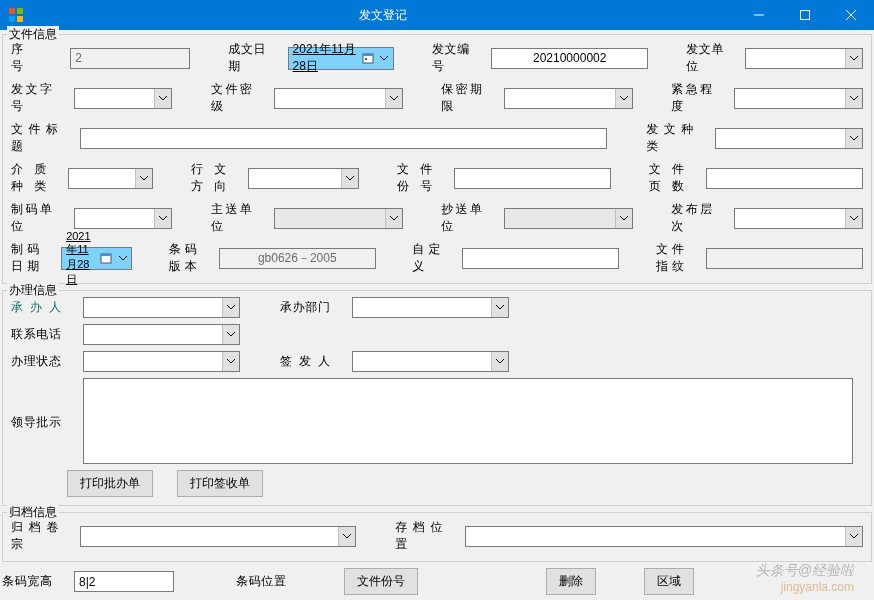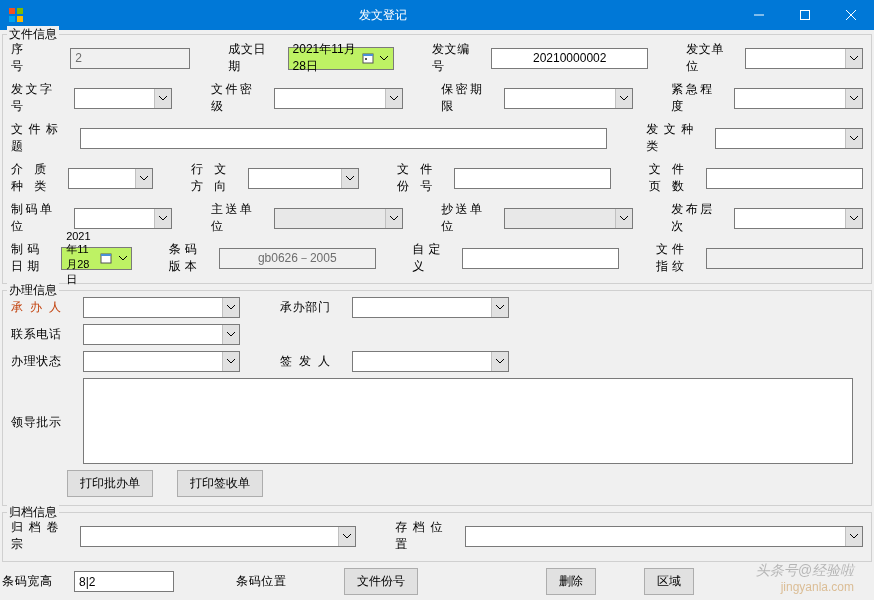--- a/index.html
+++ b/index.html
@@ -21,7 +21,7 @@
 .combo .cval { flex: 1; padding: 1px 4px; white-space: nowrap; overflow: hidden; }
 .combo .cbtn { width: 17px; height: 100%; border-left: 1px solid #c0c0c0; display: flex; align-items: center; justify-content: center; background: #e1e1e1; cursor: pointer; }
 .combo.disabled { background: #e8e8e8; }
-.datepick { display: flex; align-items: center; border: 1px solid #7a7a7a; background: #bef264; height: 23px; padding: 0 2px 0 4px; }
+.datepick { display: flex; align-items: center; border: 1px solid #7a7a7a; background: #7dd3fc; height: 23px; padding: 0 2px 0 4px; text-decoration: underline; }
 .datepick .dval { flex: 1; font-size: 12px; }
 .datepick .dicon { width: 16px; height: 16px; display: flex; align-items: center; justify-content: center; margin-right: 2px; }
 .datepick .dbtn { width: 13px; display: flex; align-items: center; justify-content: center; cursor: pointer; }

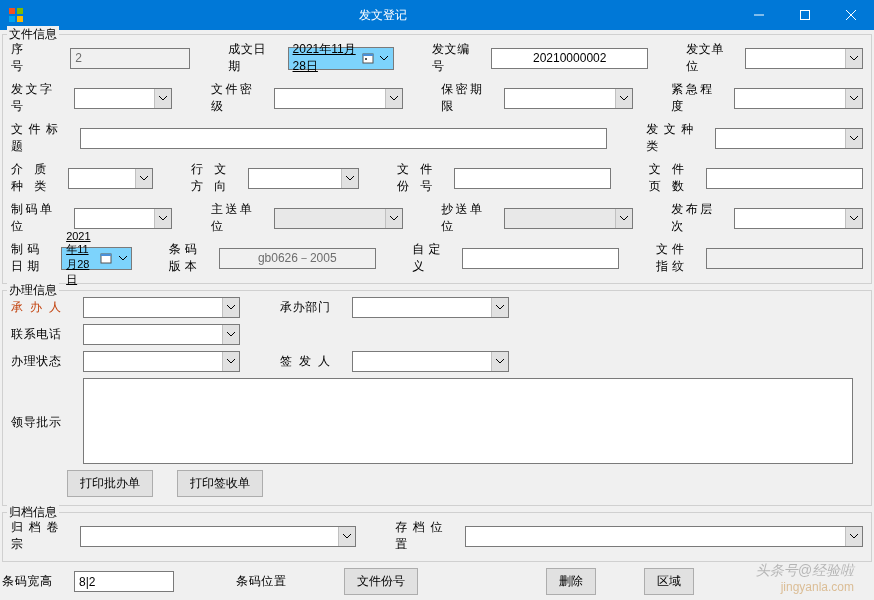--- a/index.html
+++ b/index.html
@@ -14,7 +14,7 @@
 .fieldset .legend { position: absolute; top: -9px; left: 4px; background: #f0f0f0; padding: 0 2px; font-size: 12px; color: #000; }
 .row { display: flex; align-items: center; margin-bottom: 6px; gap: 16px; }
 .lbl { width: 56px; text-align: justify; text-align-last: justify; padding-right: 6px; color: #000; font-size: 12px; }
-.lbl.red { color: #c2410c; }
+.lbl.red { color: #0f766e; }
 input[type=text], .combo, textarea { font-family: inherit; font-size: 12px; border: 1px solid #7a7a7a; background: #fff; padding: 1px 4px; height: 21px; }
 input[type=text].readonly { background: #f0f0f0; color: #6d6d6d; }
 .combo { display: flex; align-items: center; position: relative; padding: 0; }

